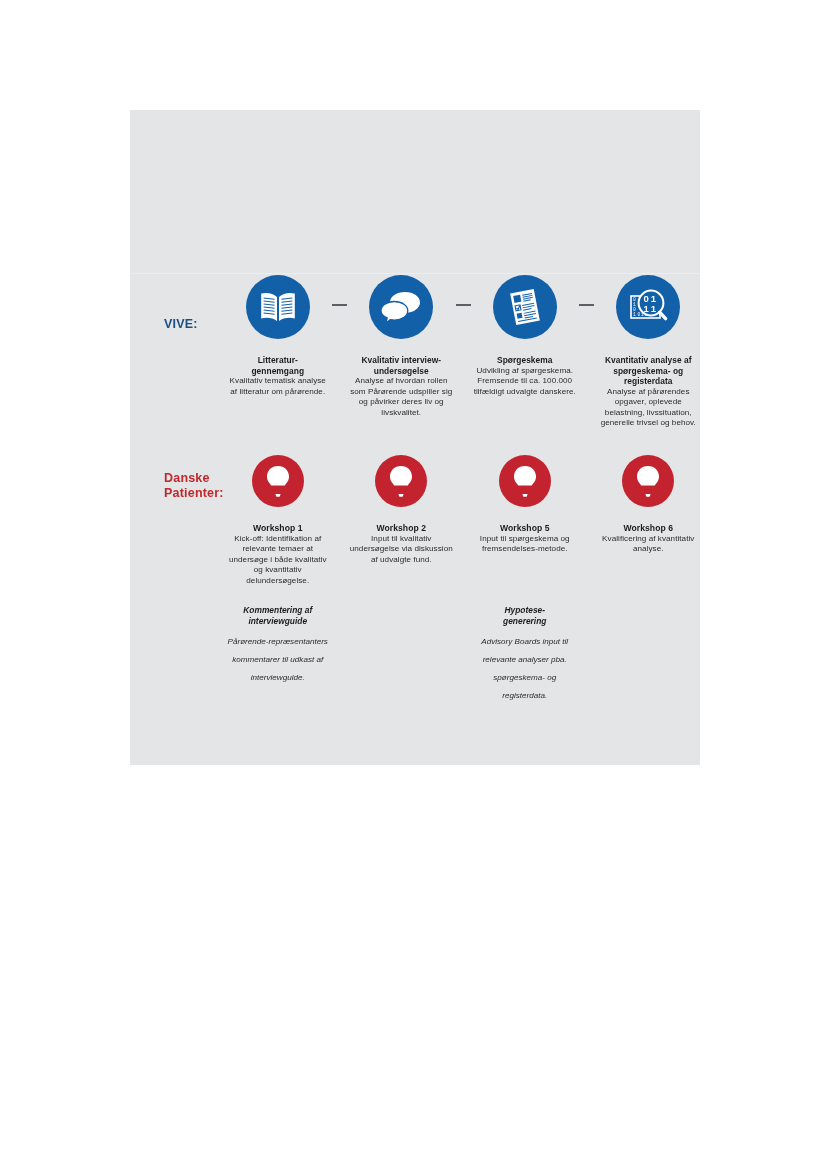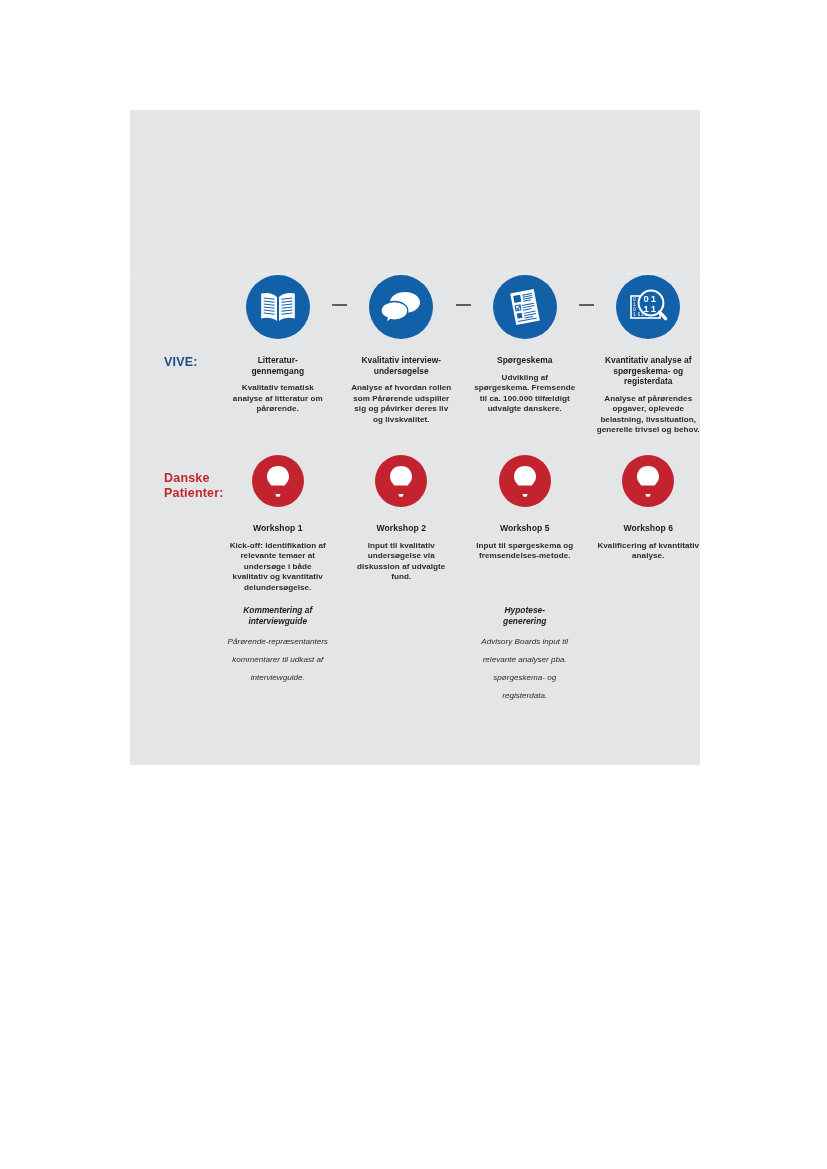--- a/index.html
+++ b/index.html
@@ -29,7 +29,7 @@
     position:absolute;left:34px;font-size:12.5px;font-weight:bold;
     letter-spacing:.2px;line-height:15px;
   }
-  .row-label.vive{top:42px;color:#1a4f83;margin-top:38px;}
+  .row-label.vive{top:42px;color:#1a4f83;}
   .row-label.dp{top:16px;color:#c1282d;}
 
   

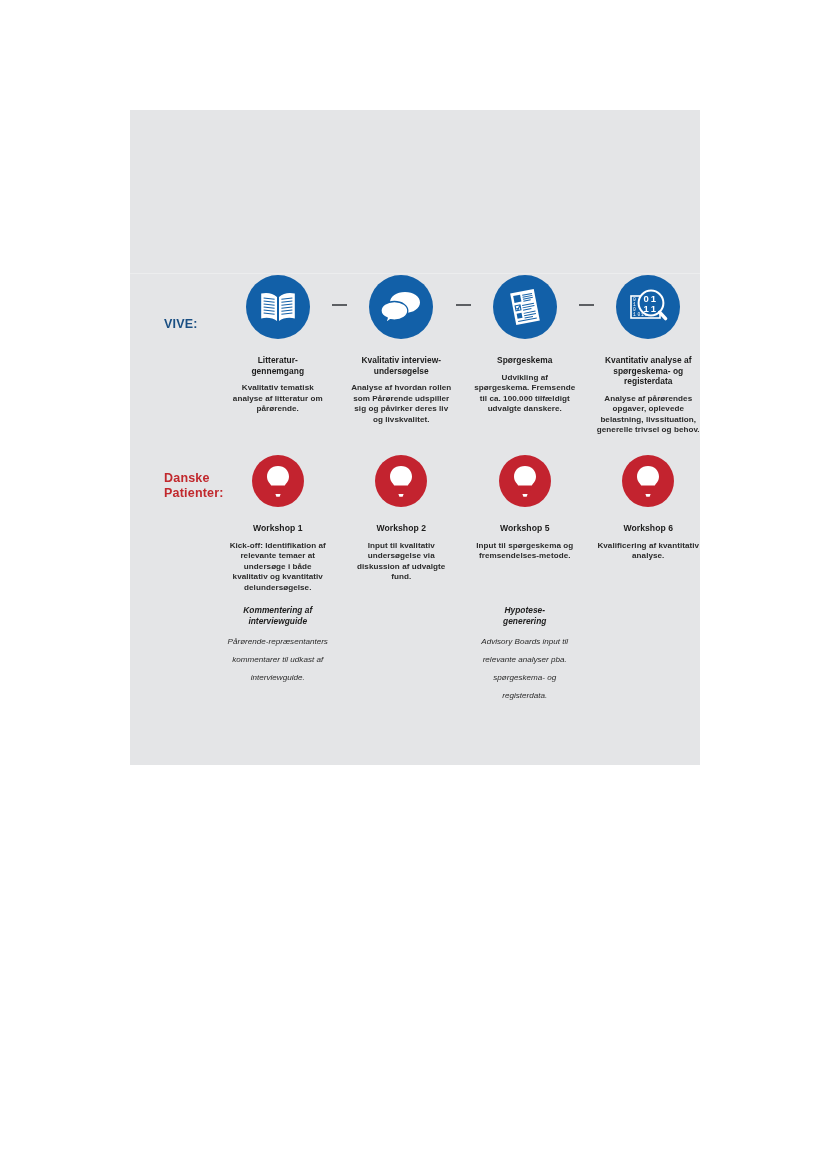--- a/index.html
+++ b/index.html
@@ -65,9 +65,8 @@
     line-height:10.5px;letter-spacing:.05px;
   }
   .body{
-    margin-top:7px;font-size:8.1px;color:#2b2b2b;line-height:10.6px;
+    font-size:8.1px;color:#2b2b2b;line-height:10.6px;
     letter-spacing:.05px;
-    font-weight:bold;
   }
   .ttl.red-row{font-size:8.6px;}
 

